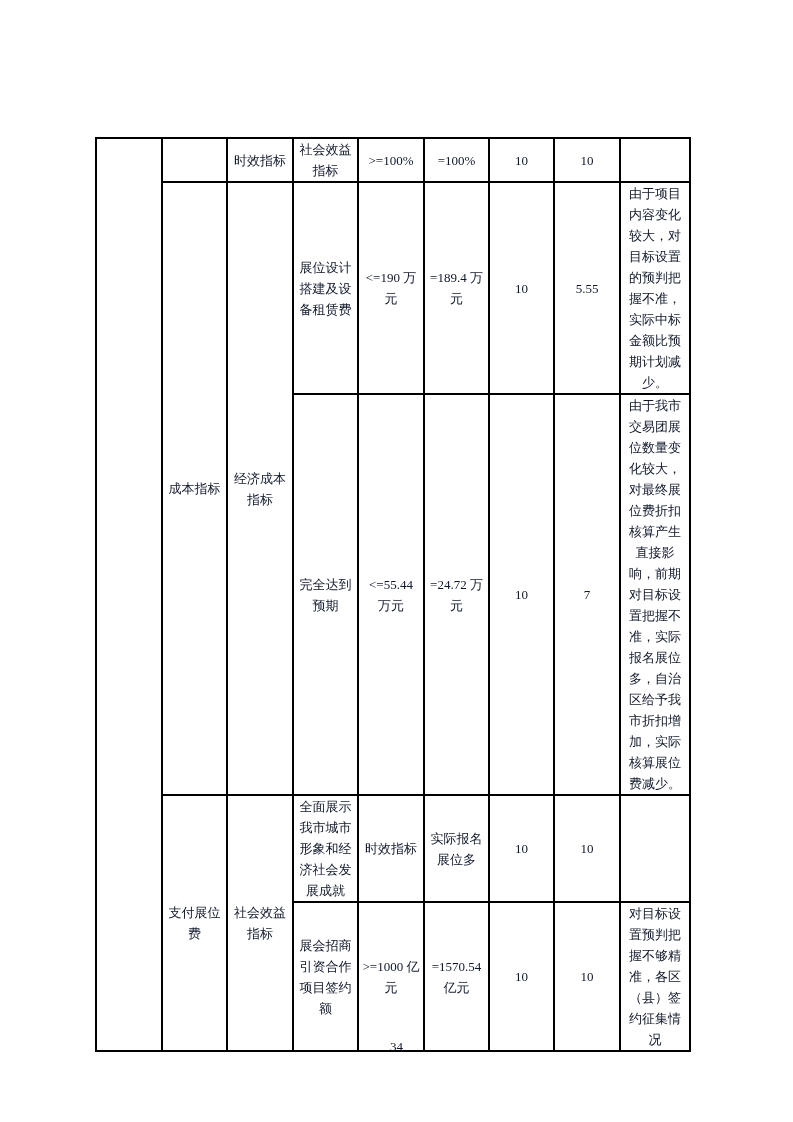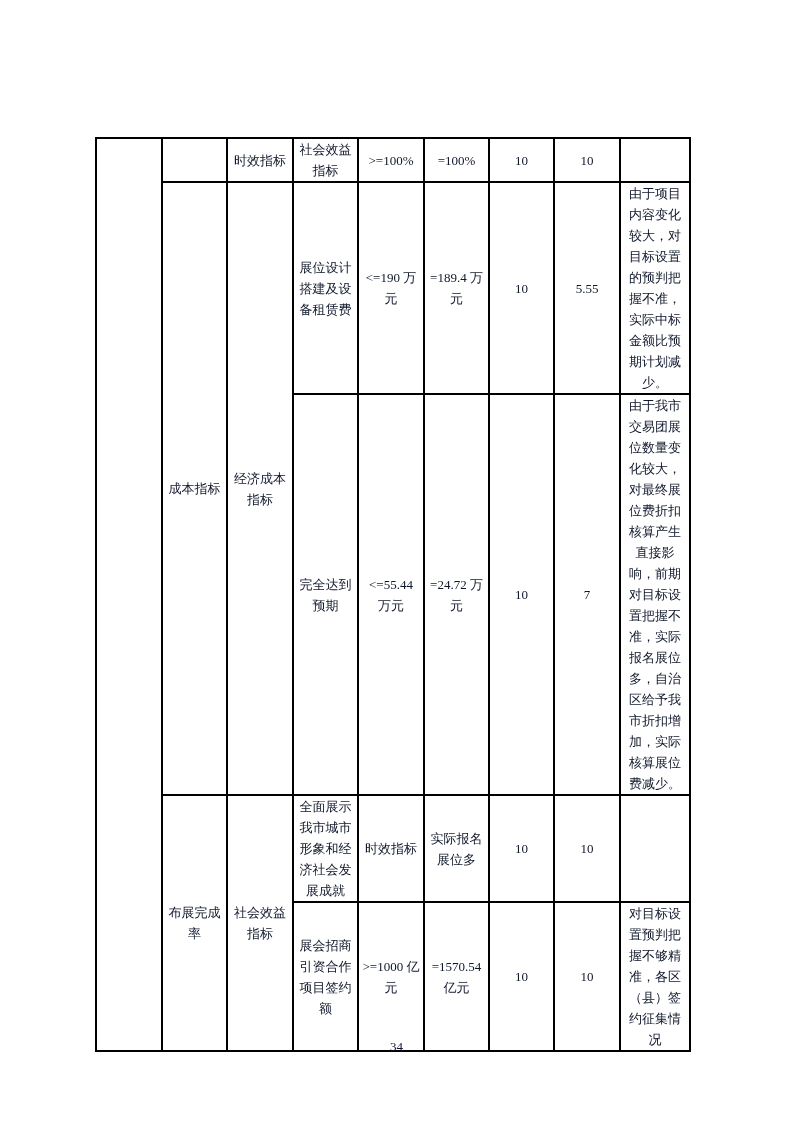--- a/index.html
+++ b/index.html
@@ -102,7 +102,7 @@
         <td class="remark-cell">由于我市交易团展位数量变化较大，对最终展位费折扣核算产生直接影响，前期对目标设置把握不准，实际报名展位多，自治区给予我市折扣增加，实际核算展位费减少。</td>
       </tr>
       <tr class="r4">
-        <td rowspan="2">布展完成率</td>
+        <td rowspan="2">支付展位费</td>
         <td rowspan="2">社会效益指标</td>
         <td>全面展示我市城市形象和经济社会发展成就</td>
         <td>时效指标</td>

